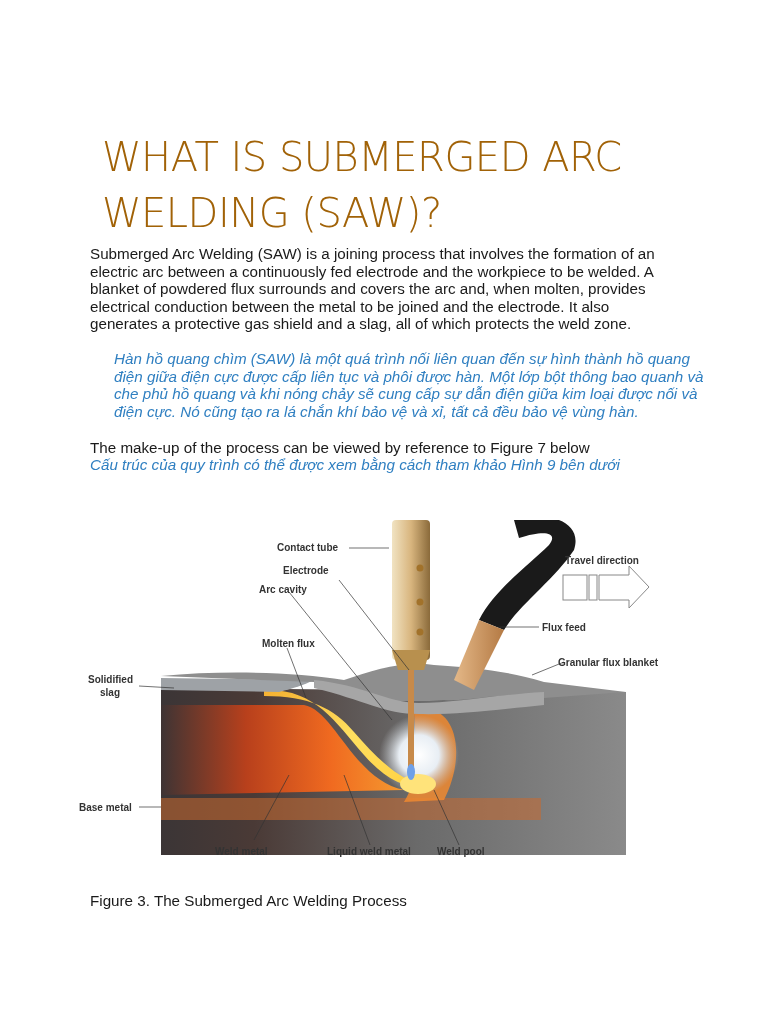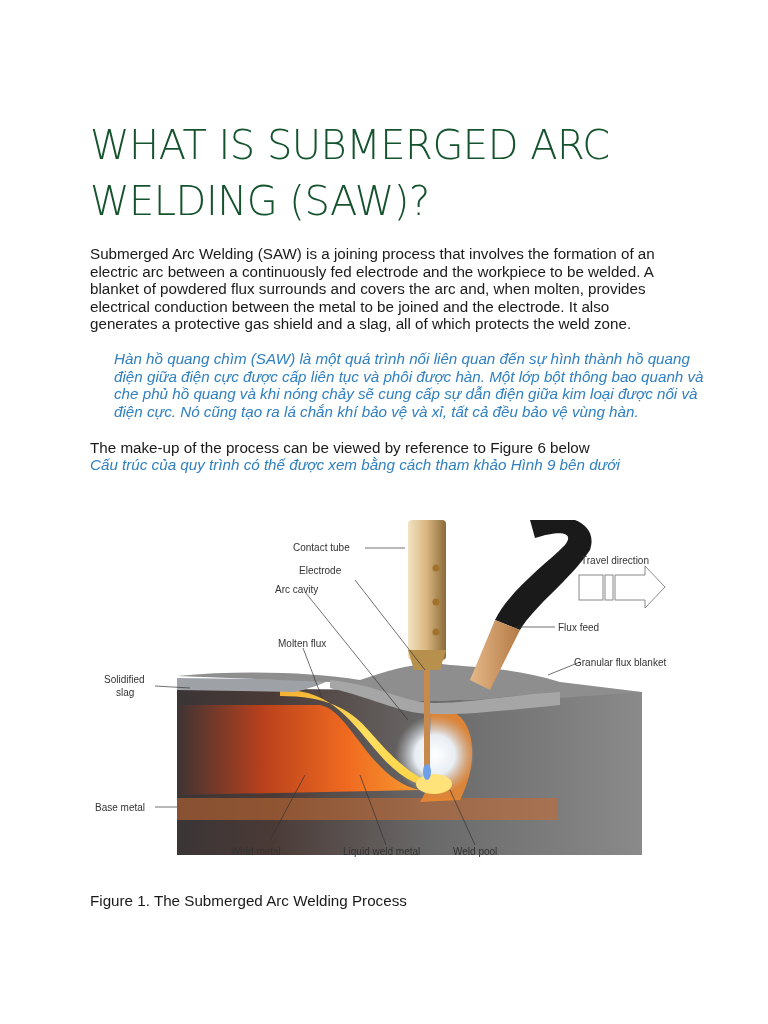--- a/index.html
+++ b/index.html
@@ -7,8 +7,8 @@
   .title {
     position:absolute; left:90px; top:117px; width:600px;
     font-family:"DejaVu Sans", sans-serif; font-weight:200;
-    font-size:40px; line-height:56px; color:#14532d; letter-spacing:-0.5px;
-    margin:0;
+    font-size:40px; line-height:56px; color:#a16207; letter-spacing:-0.5px;
+    margin:12px;
   }
   .para {
     position:absolute; left:90px; width:590px;

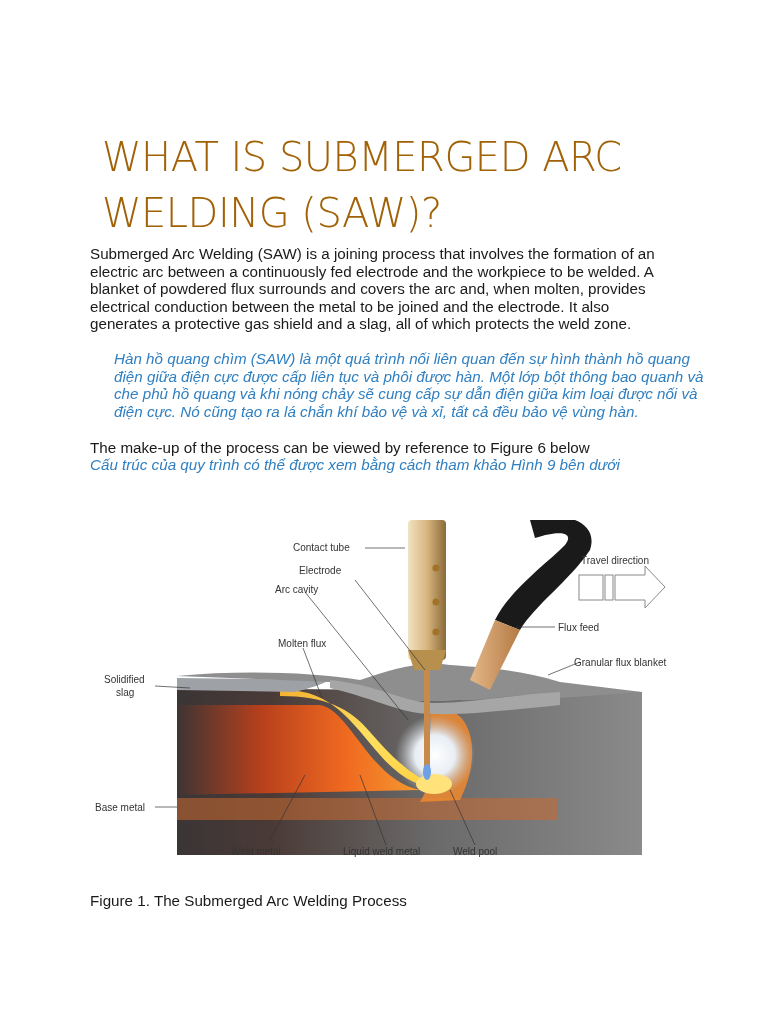--- a/index.html
+++ b/index.html
@@ -31,7 +31,7 @@
 
 <p class="para p1">Submerged Arc Welding (SAW) is a joining process that involves the formation of an electric arc between a continuously fed electrode and the workpiece to be welded. A blanket of powdered flux surrounds and covers the arc and, when molten, provides electrical conduction between the metal to be joined and the electrode. It also generates a protective gas shield and a slag, all of which protects the weld zone.</p>
 <p class="para p2 vi">Hàn hồ quang chìm (SAW) là một quá trình nối liên quan đến sự hình thành hồ quang điện giữa điện cực được cấp liên tục và phôi được hàn. Một lớp bột thông bao quanh và che phủ hồ quang và khi nóng chảy sẽ cung cấp sự dẫn điện giữa kim loại được nối và điện cực. Nó cũng tạo ra lá chắn khí bảo vệ và xỉ, tất cả đều bảo vệ vùng hàn.</p>
-<p class="para p3">The make-up of the process can be viewed by reference to Figure 6 below</p>
+<p class="para p3">The make-up of the process can be viewed by reference to Figure 7 below</p>
 <p class="para p4 vi">Cấu trúc của quy trình có thể được xem bằng cách tham khảo Hình 9 bên dưới</p>
 
 <div class="figure">

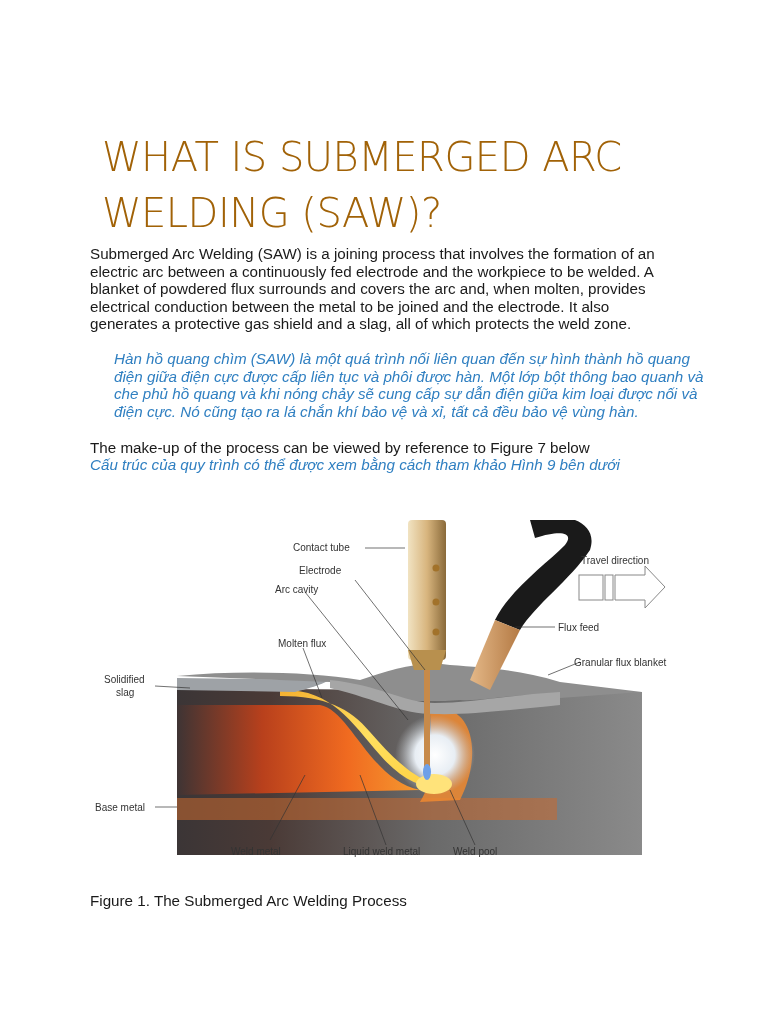--- a/index.html
+++ b/index.html
@@ -21,7 +21,7 @@
   .p3 { top:439px; }
   .p4 { top:456px; }
   .caption { top:892px; }
-  .figure { position:absolute; left:90px; top:520px; width:600px; height:350px; }
+  .figure { position:absolute; left:74px; top:520px; width:600px; height:350px;font-weight:bold; }
   .lbl { font-family:"Liberation Sans", sans-serif; font-size:10px; fill:#333; }
 </style>
 </head>

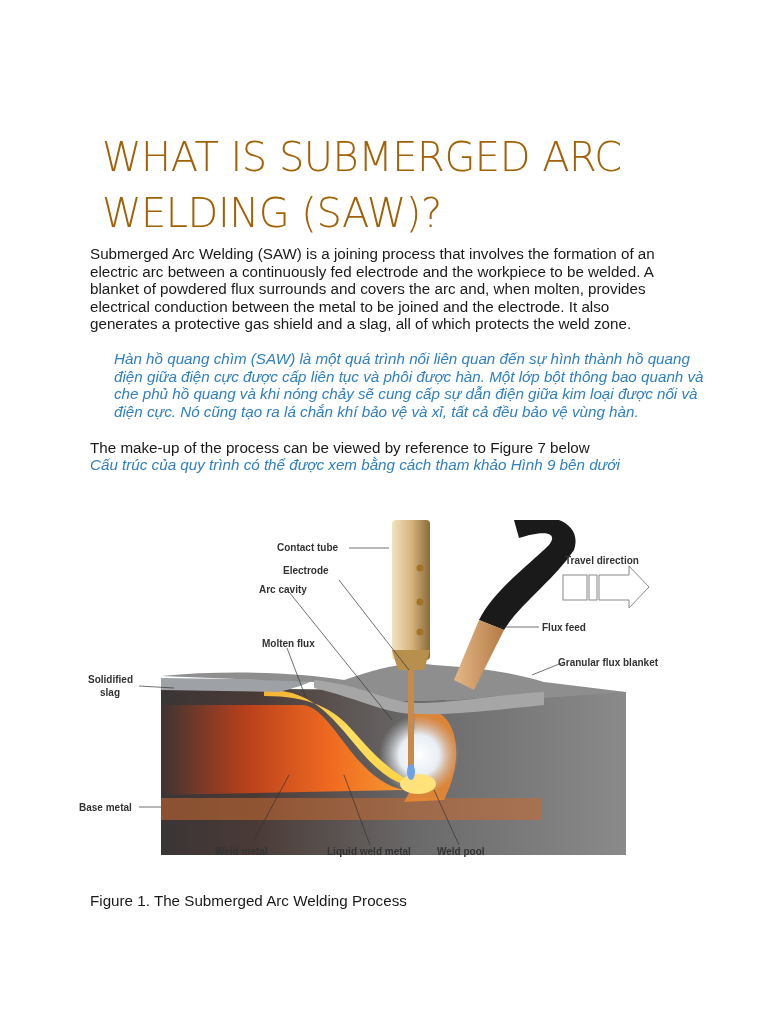--- a/index.html
+++ b/index.html
@@ -134,6 +134,6 @@
   </svg>
 </div>
 
-<p class="para caption">Figure 1. The Submerged Arc Welding Process</p>
+<p class="para caption">Figure 3. The Submerged Arc Welding Process</p>
 
 </body></html>

